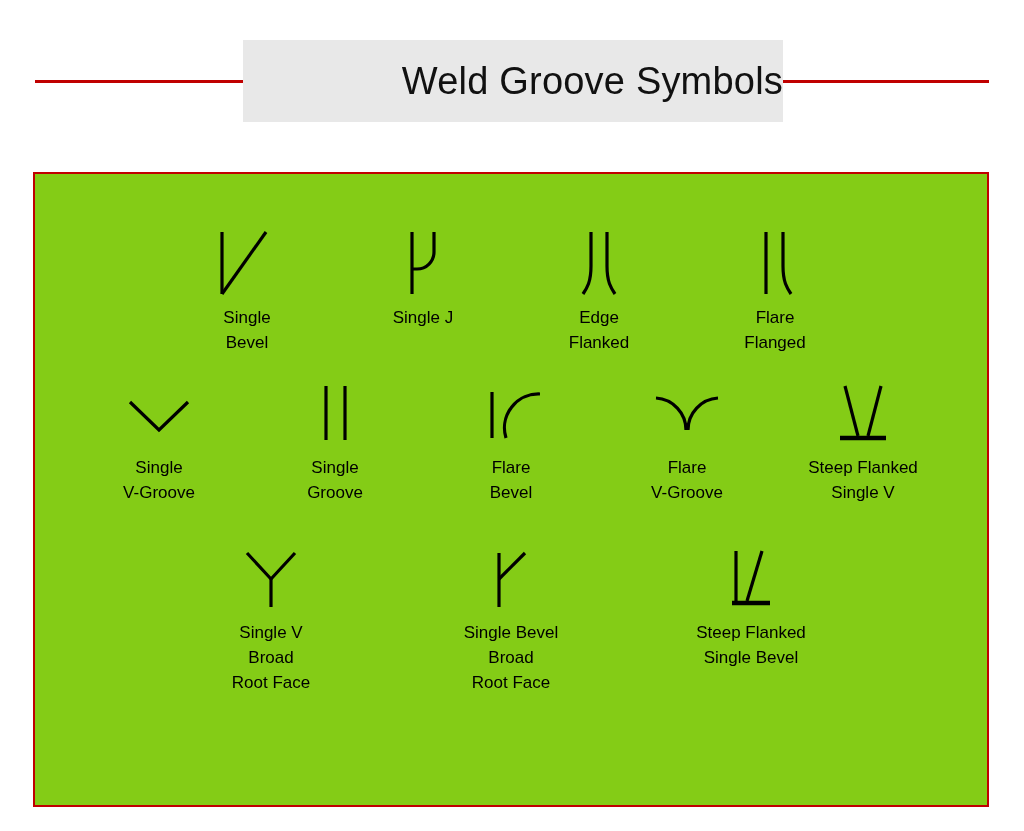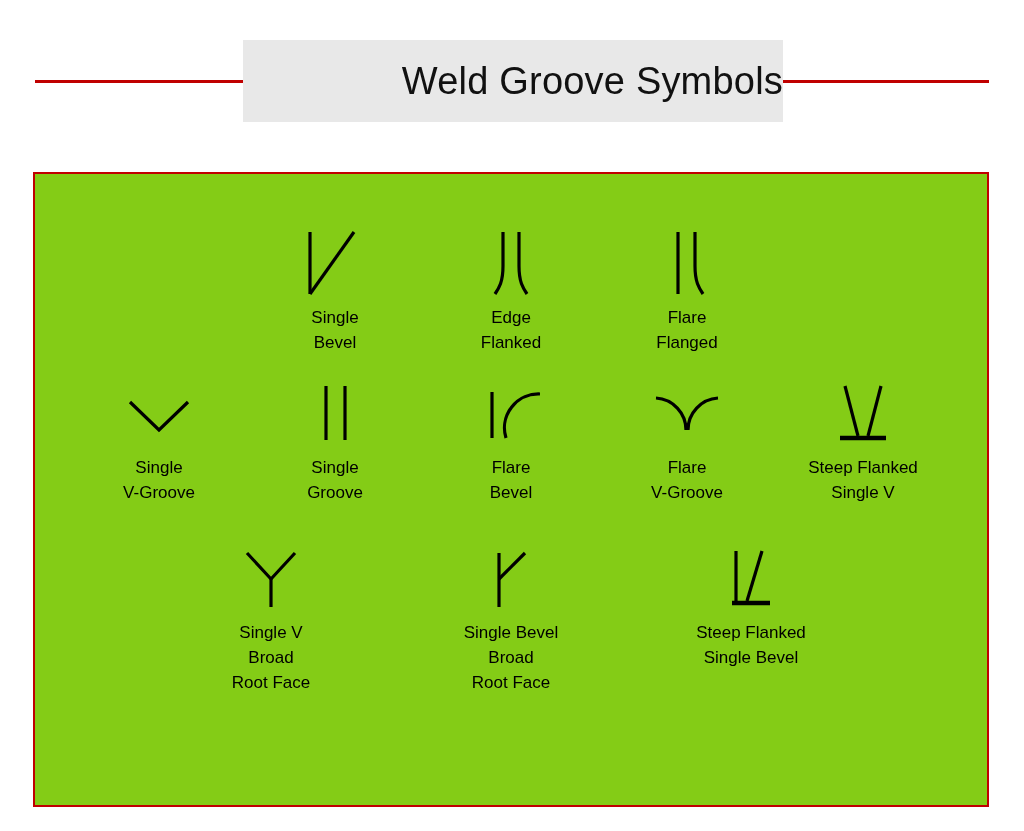--- a/index.html
+++ b/index.html
@@ -138,6 +138,17 @@
       </div>
 
 
+      <div class="cell">
+        <div class="glyph">
+          <svg width="74" height="66" viewBox="0 0 74 66">
+            <g fill="none" stroke="#000" stroke-width="3.2" stroke-linecap="butt">
+              <line x1="26" y1="2" x2="26" y2="64"></line>
+              <path d="M48,2 L48,22 A17,17 0 0 1 31,39 L26,39"></path>
+            </g>
+          </svg>
+        </div>
+        <div class="caption">Single J</div>
+      </div>
 
       <div class="cell">
         <div class="glyph">

